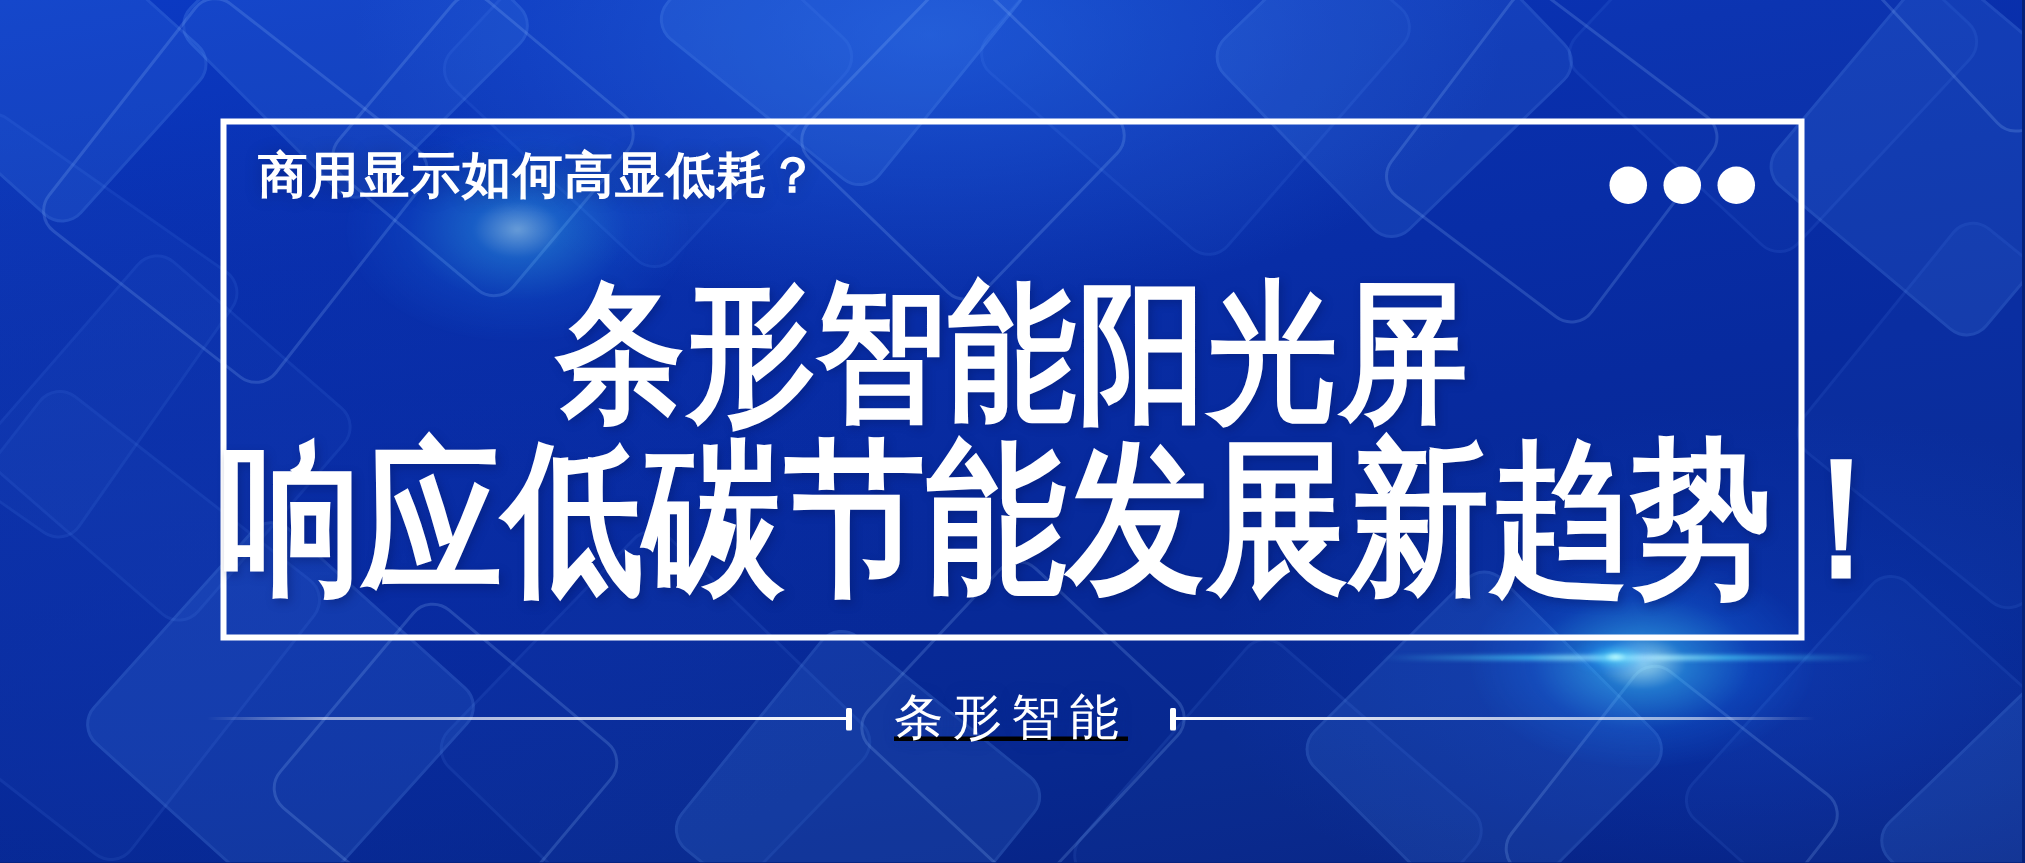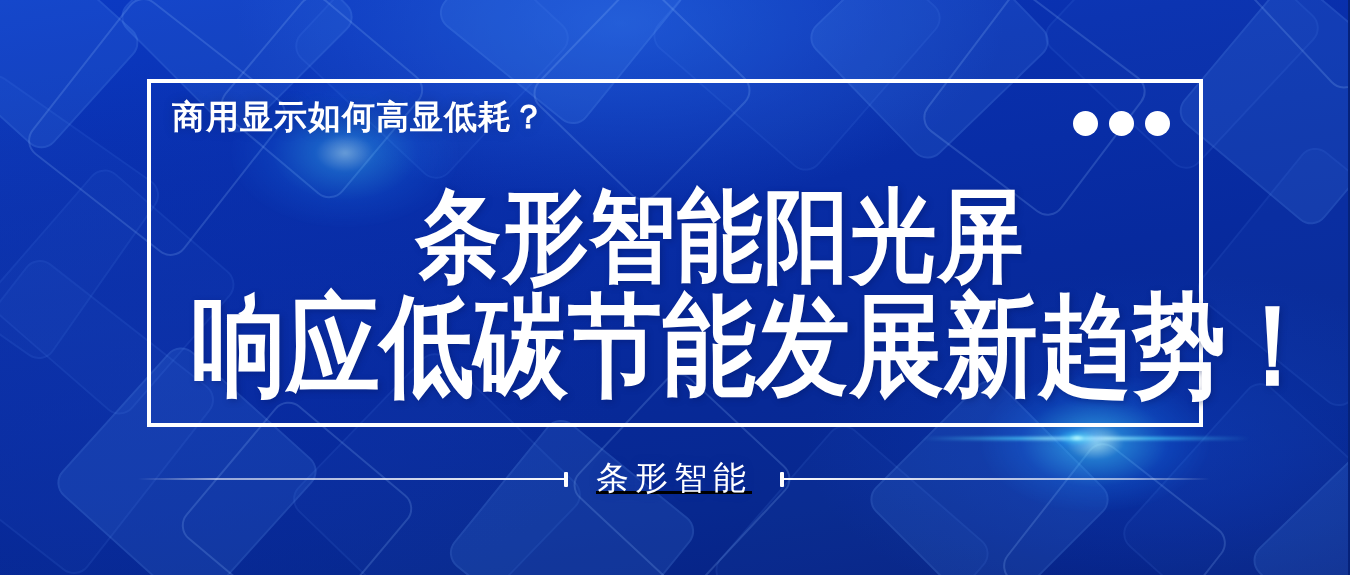--- a/index.html
+++ b/index.html
@@ -72,7 +72,6 @@
     position:absolute;left:147px;top:186px;width:1056px;
     text-align:center;color:#fff;
     line-height:.98;
-    margin-left:45px;
   }
   .title-line{
     display:block;

